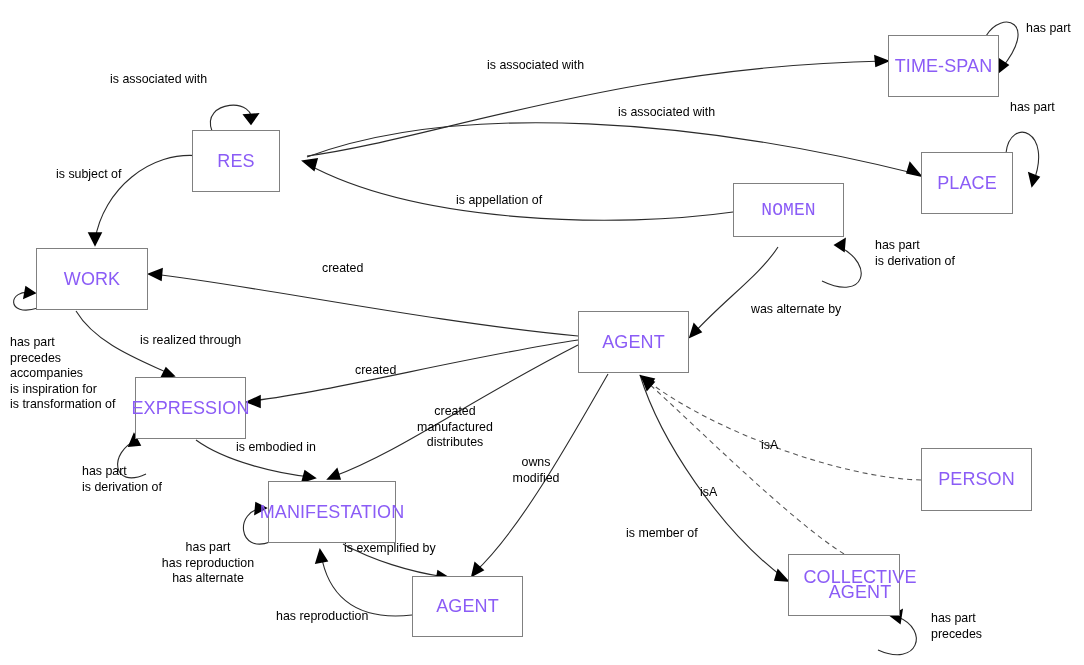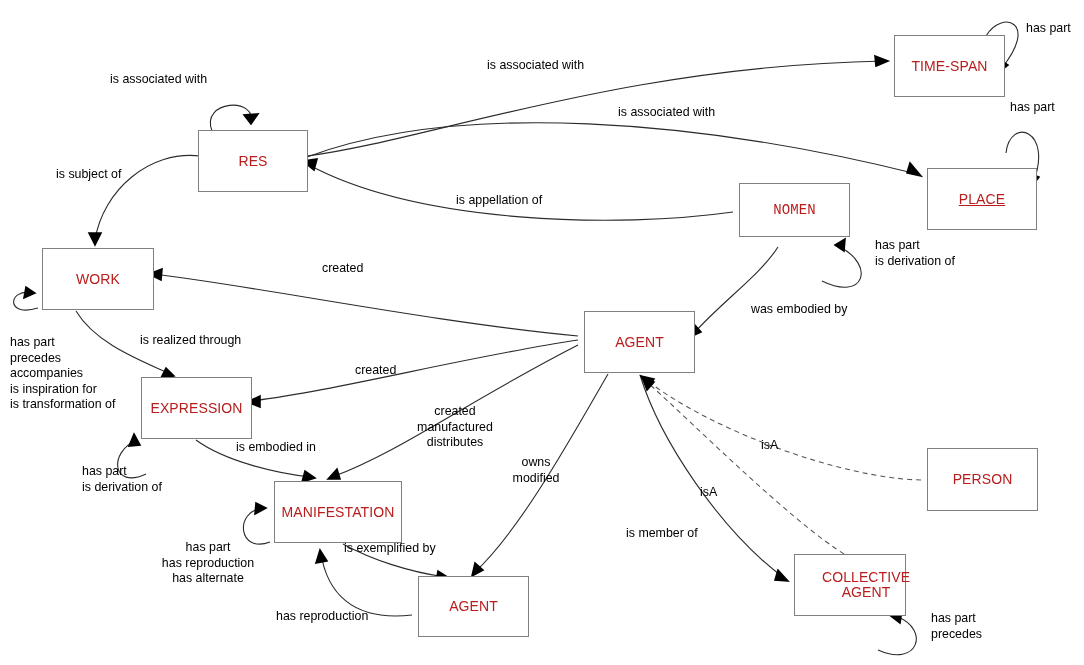--- a/index.html
+++ b/index.html
@@ -42,12 +42,11 @@
     align-items: center;
     justify-content: center;
     text-align: center;
-    color: #b91c1c;
-    font-size: 14px;
+    color: #8b5cf6;
+    font-size: 18px;
     line-height: 15px;
     letter-spacing: 0.1px;
     z-index: 3;
-    margin-left: 6px;
   }
   .elabel {
     position: absolute;

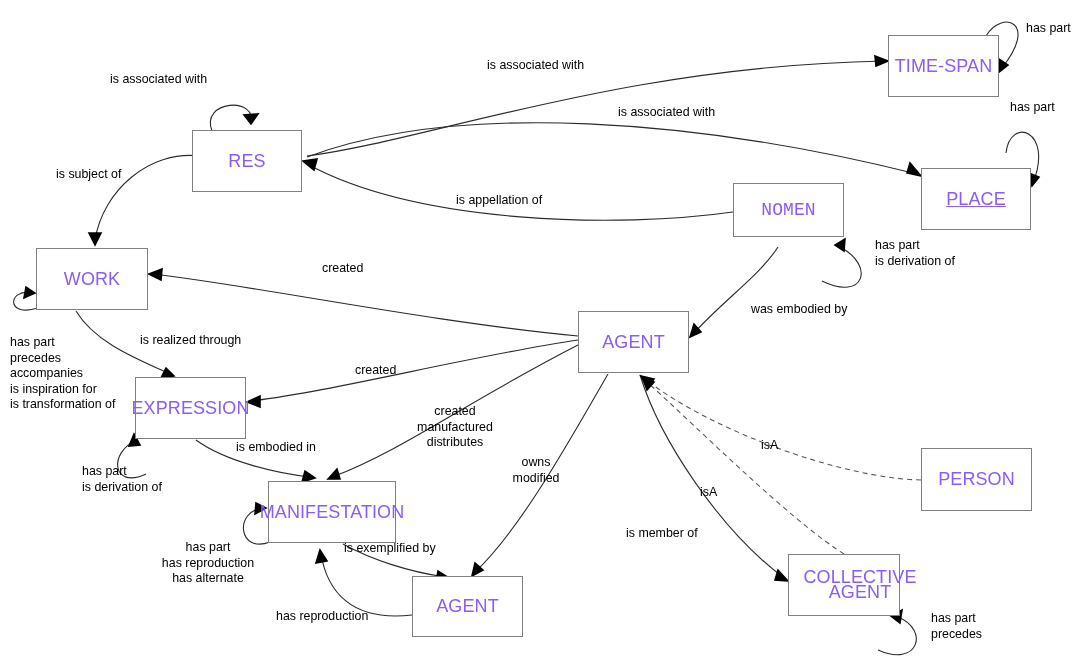--- a/index.html
+++ b/index.html
@@ -116,7 +116,7 @@
     </svg>
 
   <div id="nodes-layer">
-      <div class="node" style="left: 192px; top: 130px; width: 110px; height: 62px; text-align: right;">
+      <div class="node" style="left: 192px; top: 130px; width: 88px; height: 62px; text-align: right;">
         <span style="white-space: pre;">RES</span>
       </div>
       <div class="node" style="left: 36px; top: 248px; width: 112px; height: 62px;">

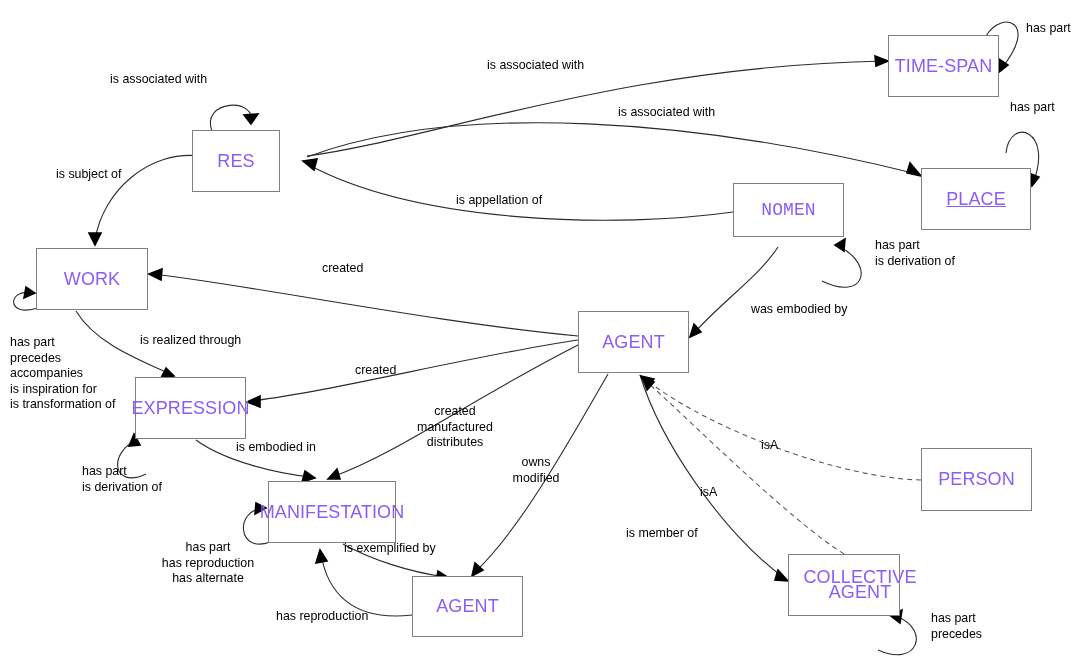--- a/index.html
+++ b/index.html
@@ -140,7 +140,7 @@
       <div class="node" style="left: 888px; top: 35px; width: 111px; height: 62px;">
         <span style="white-space: pre;">TIME-SPAN</span>
       </div>
-      <div class="node" style="left: 921px; top: 168px; width: 110px; height: 62px; text-decoration: underline;">
+      <div class="node" style="left: 921px; top: 152px; width: 92px; height: 62px;">
         <span style="white-space: pre;">PLACE</span>
       </div>
       <div class="node" style="left: 921px; top: 448px; width: 111px; height: 63px;">

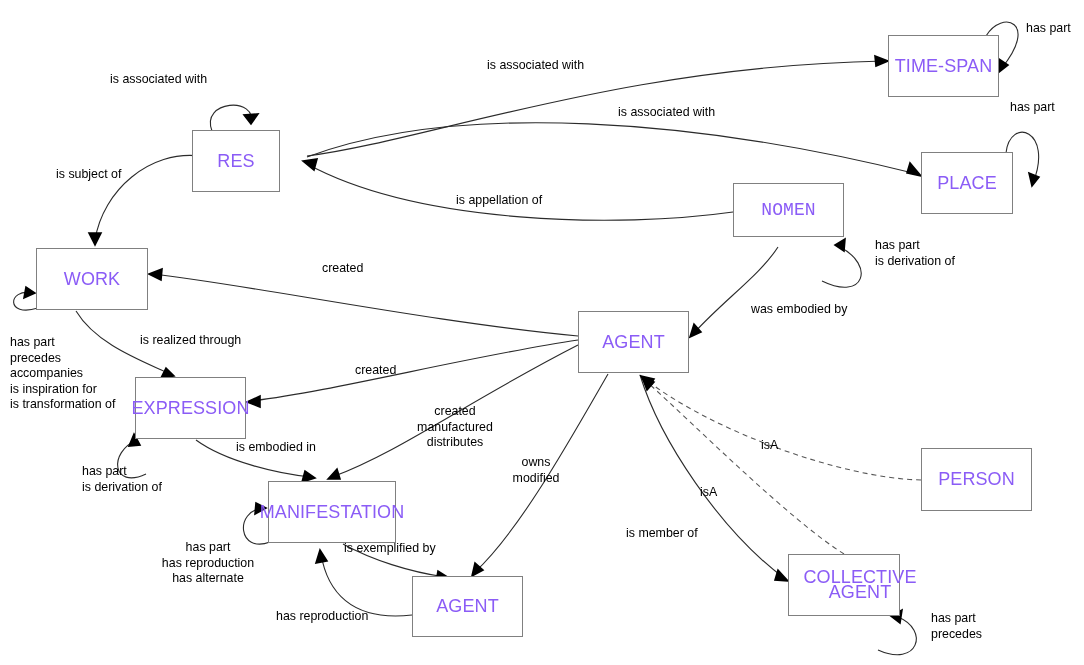--- a/index.html
+++ b/index.html
@@ -161,7 +161,7 @@
       <div class="elabel" style="left: 1010px; top: 100px;">has part</div>
       <div class="elabel" style="left: 875px; top: 238px;">has part
 is derivation of</div>
-      <div class="elabel" style="left: 751px; top: 302px;">was embodied by</div>
+      <div class="elabel" style="left: 751px; top: 302px;">was alternate by</div>
       <div class="elabel" style="left: 322px; top: 261px;">created</div>
       <div class="elabel" style="left: 355px; top: 363px;">created</div>
       <div class="elabel" style="left: 10px; top: 335px;">has part

